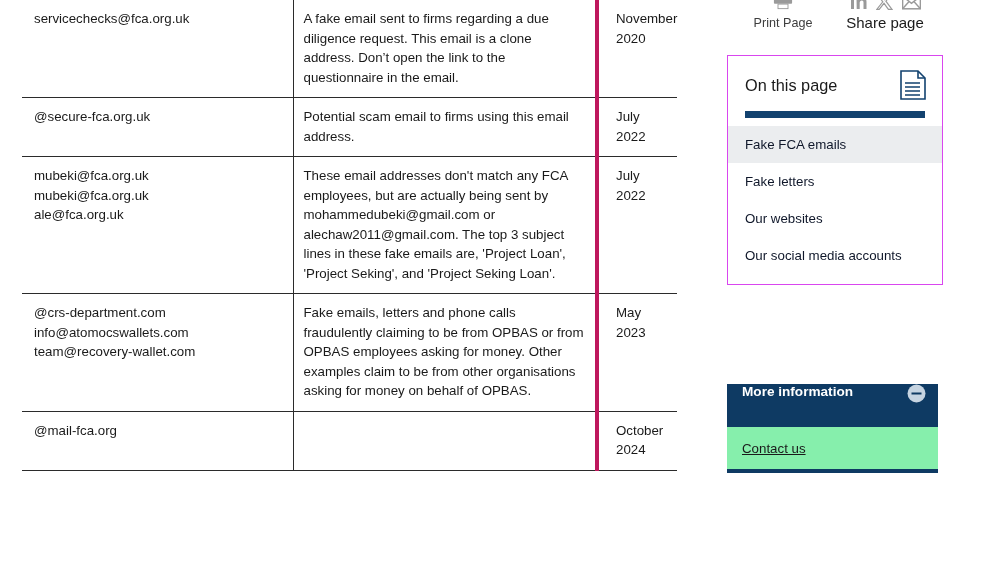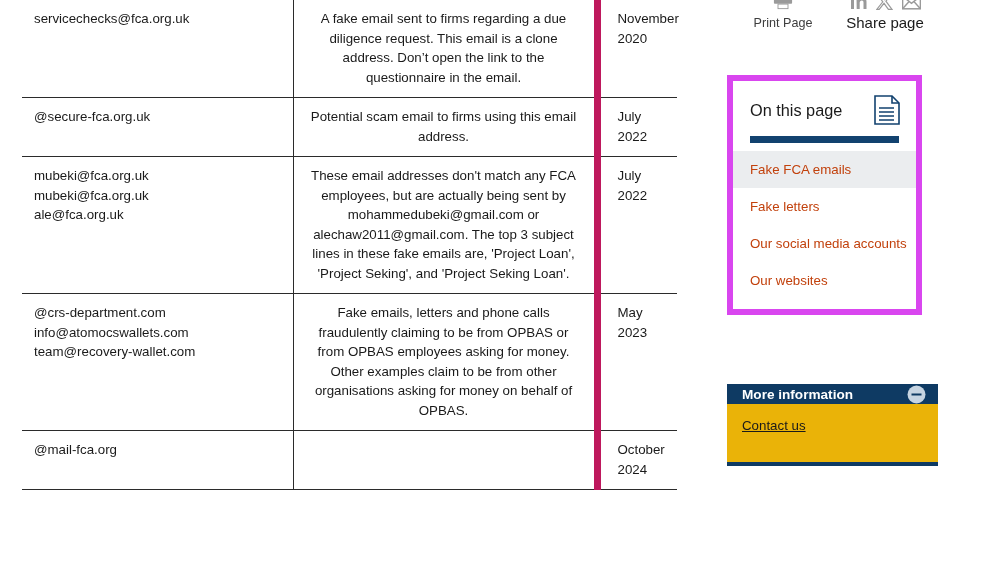--- a/index.html
+++ b/index.html
@@ -42,7 +42,7 @@
     color: #1a1a1a;
   }
   table.scam-table td.c1 { width: 271px; border-right: 1px solid #2b2b2b; padding-left: 12px;}
-  table.scam-table td.c2 { width: 304px; border-right: 7px solid #be185d; text-align: center; }
+  table.scam-table td.c2 { width: 304px; border-right: 4px solid #be185d; }
   table.scam-table td.c3 { width: 80px; padding-left: 17px; }
   table.scam-table tr:first-child td { border-top: none; }
   .cell-line { display: block; }

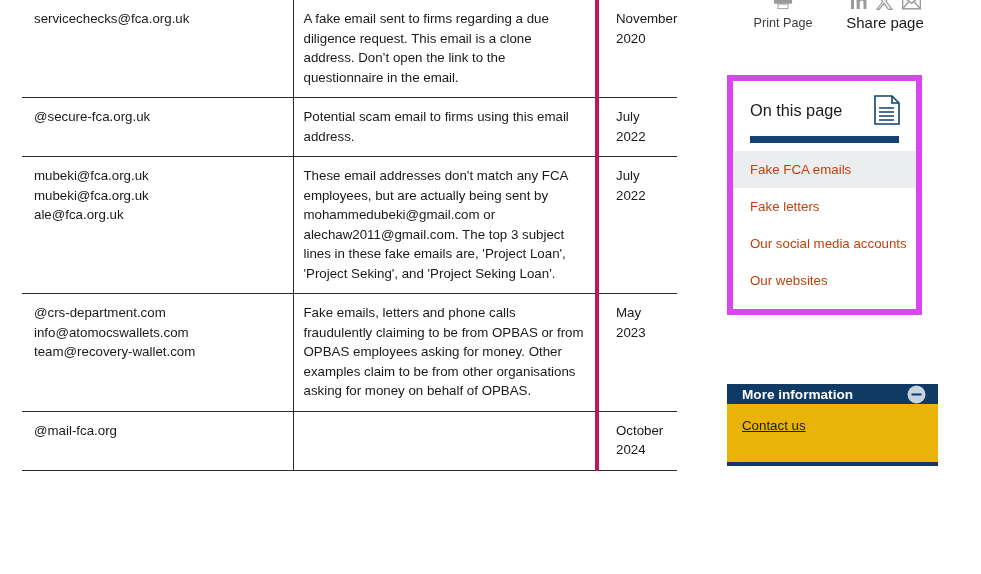--- a/index.html
+++ b/index.html
@@ -109,11 +109,10 @@
     position: absolute;
     left: 0px;
     top: 55px;
-    width: 195px;
-    border: 6px solid #d946ef;
+    width: 216px;
+    border: 1px solid #d946ef;
     background: #ffffff;
     padding: 0;
-    margin-top: 20px;
   }
   .otp-head {
     display: flex;

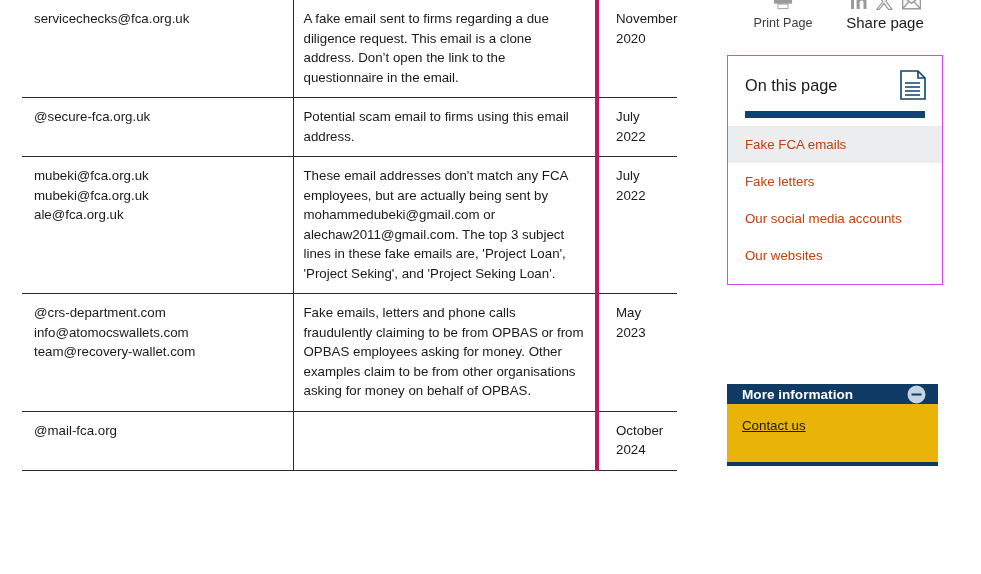--- a/index.html
+++ b/index.html
@@ -134,7 +134,7 @@
   .otp-item {
     font-size: 13.3px;
     line-height: 19px;
-    color: #c2410c;
+    color: #0f172a;
     padding: 9px 4px 9px 17px;
     cursor: pointer;
   }

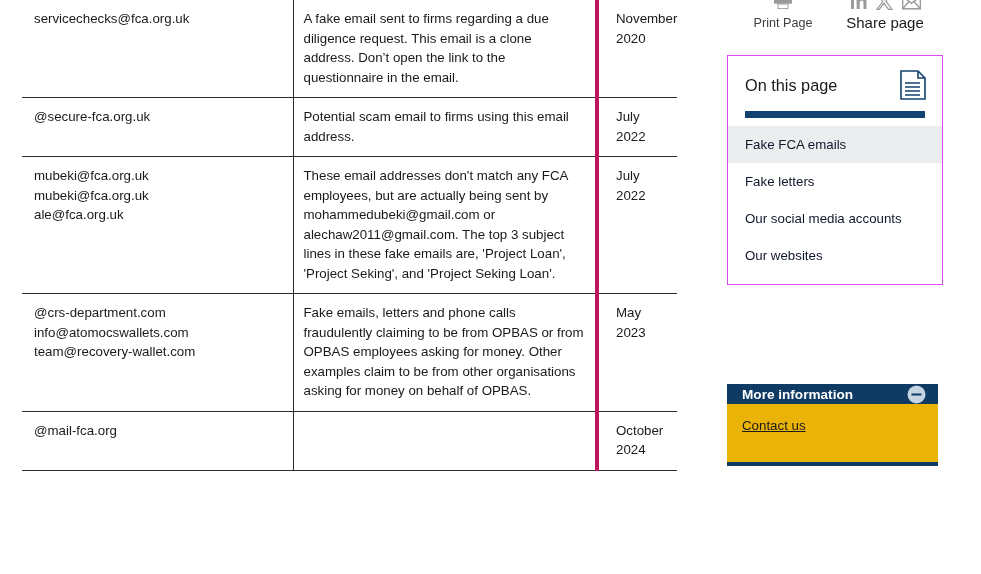--- a/index.html
+++ b/index.html
@@ -279,8 +279,8 @@
       <div class="otp-list">
         <div class="otp-item active">Fake FCA emails</div>
         <div class="otp-item">Fake letters</div>
+        <div class="otp-item">Our websites</div>
         <div class="otp-item">Our social media accounts</div>
-        <div class="otp-item">Our websites</div>
       </div>
     </div>
 

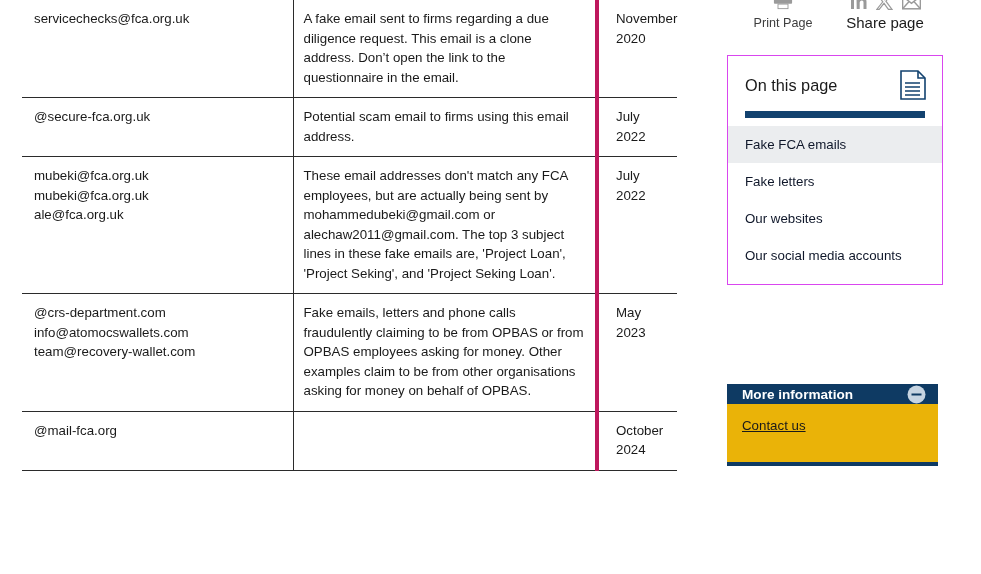--- a/index.html
+++ b/index.html
@@ -152,9 +152,9 @@
     color: #ffffff;
     font-size: 13.6px;
     font-weight: bold;
-    height: 20px;
+    height: 43px;
     display: flex;
-    align-items: center;
+    align-items: flex-start;
     justify-content: space-between;
     padding: 0 12px 0 15px;
     cursor: pointer;

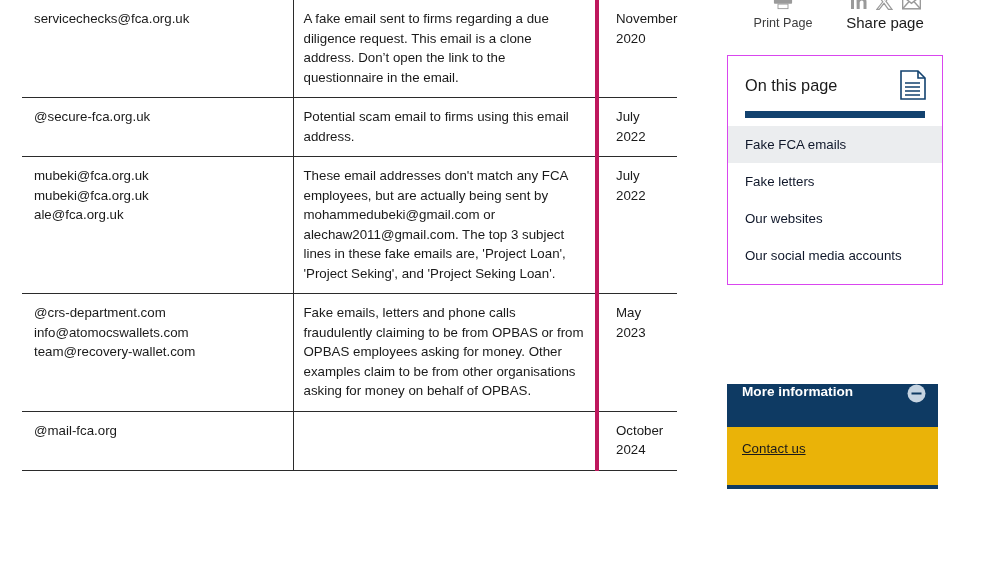--- a/index.html
+++ b/index.html
@@ -161,9 +161,9 @@
   }
   .mi-toggle { width: 19px; height: 19px; display: block; }
   .mi-body {
-    background: #eab308;
+    background: #86efac;
     border-bottom: 4px solid #0e3a63;
-    padding: 12px 15px 28px 15px;
+    padding: 12px 15px 12px 15px;
   }
   .mi-link {
     font-size: 13.3px;

